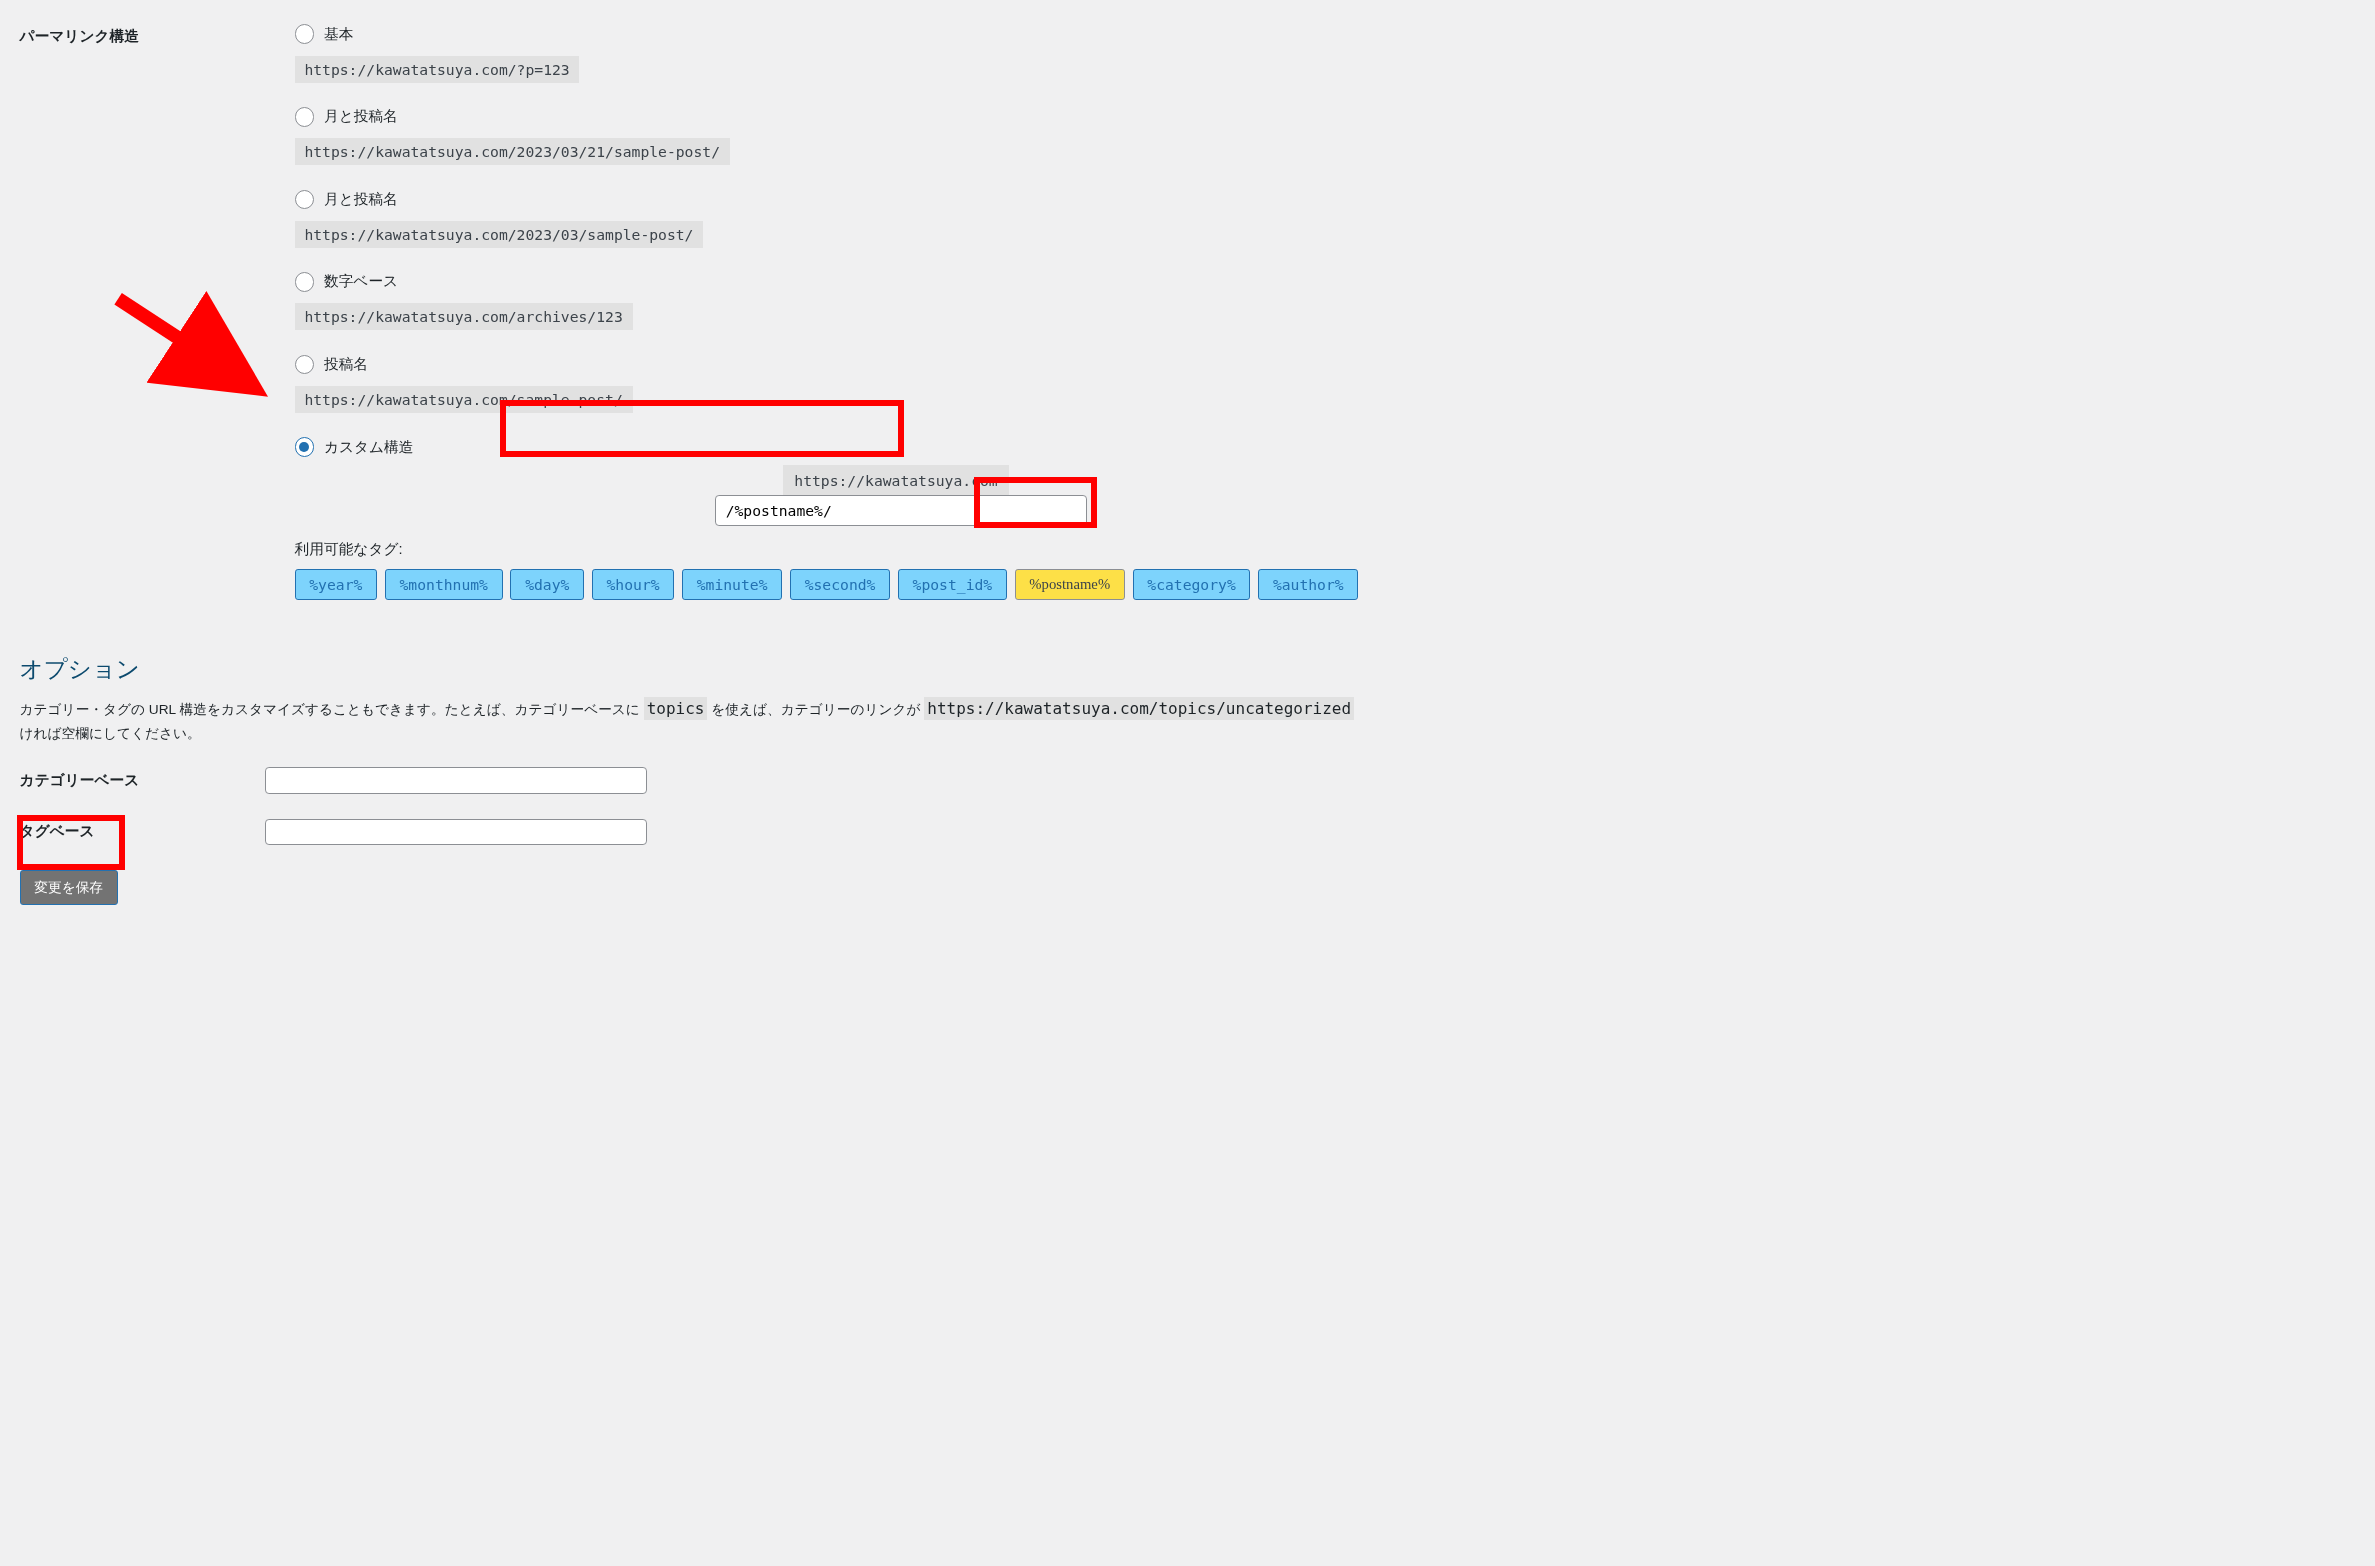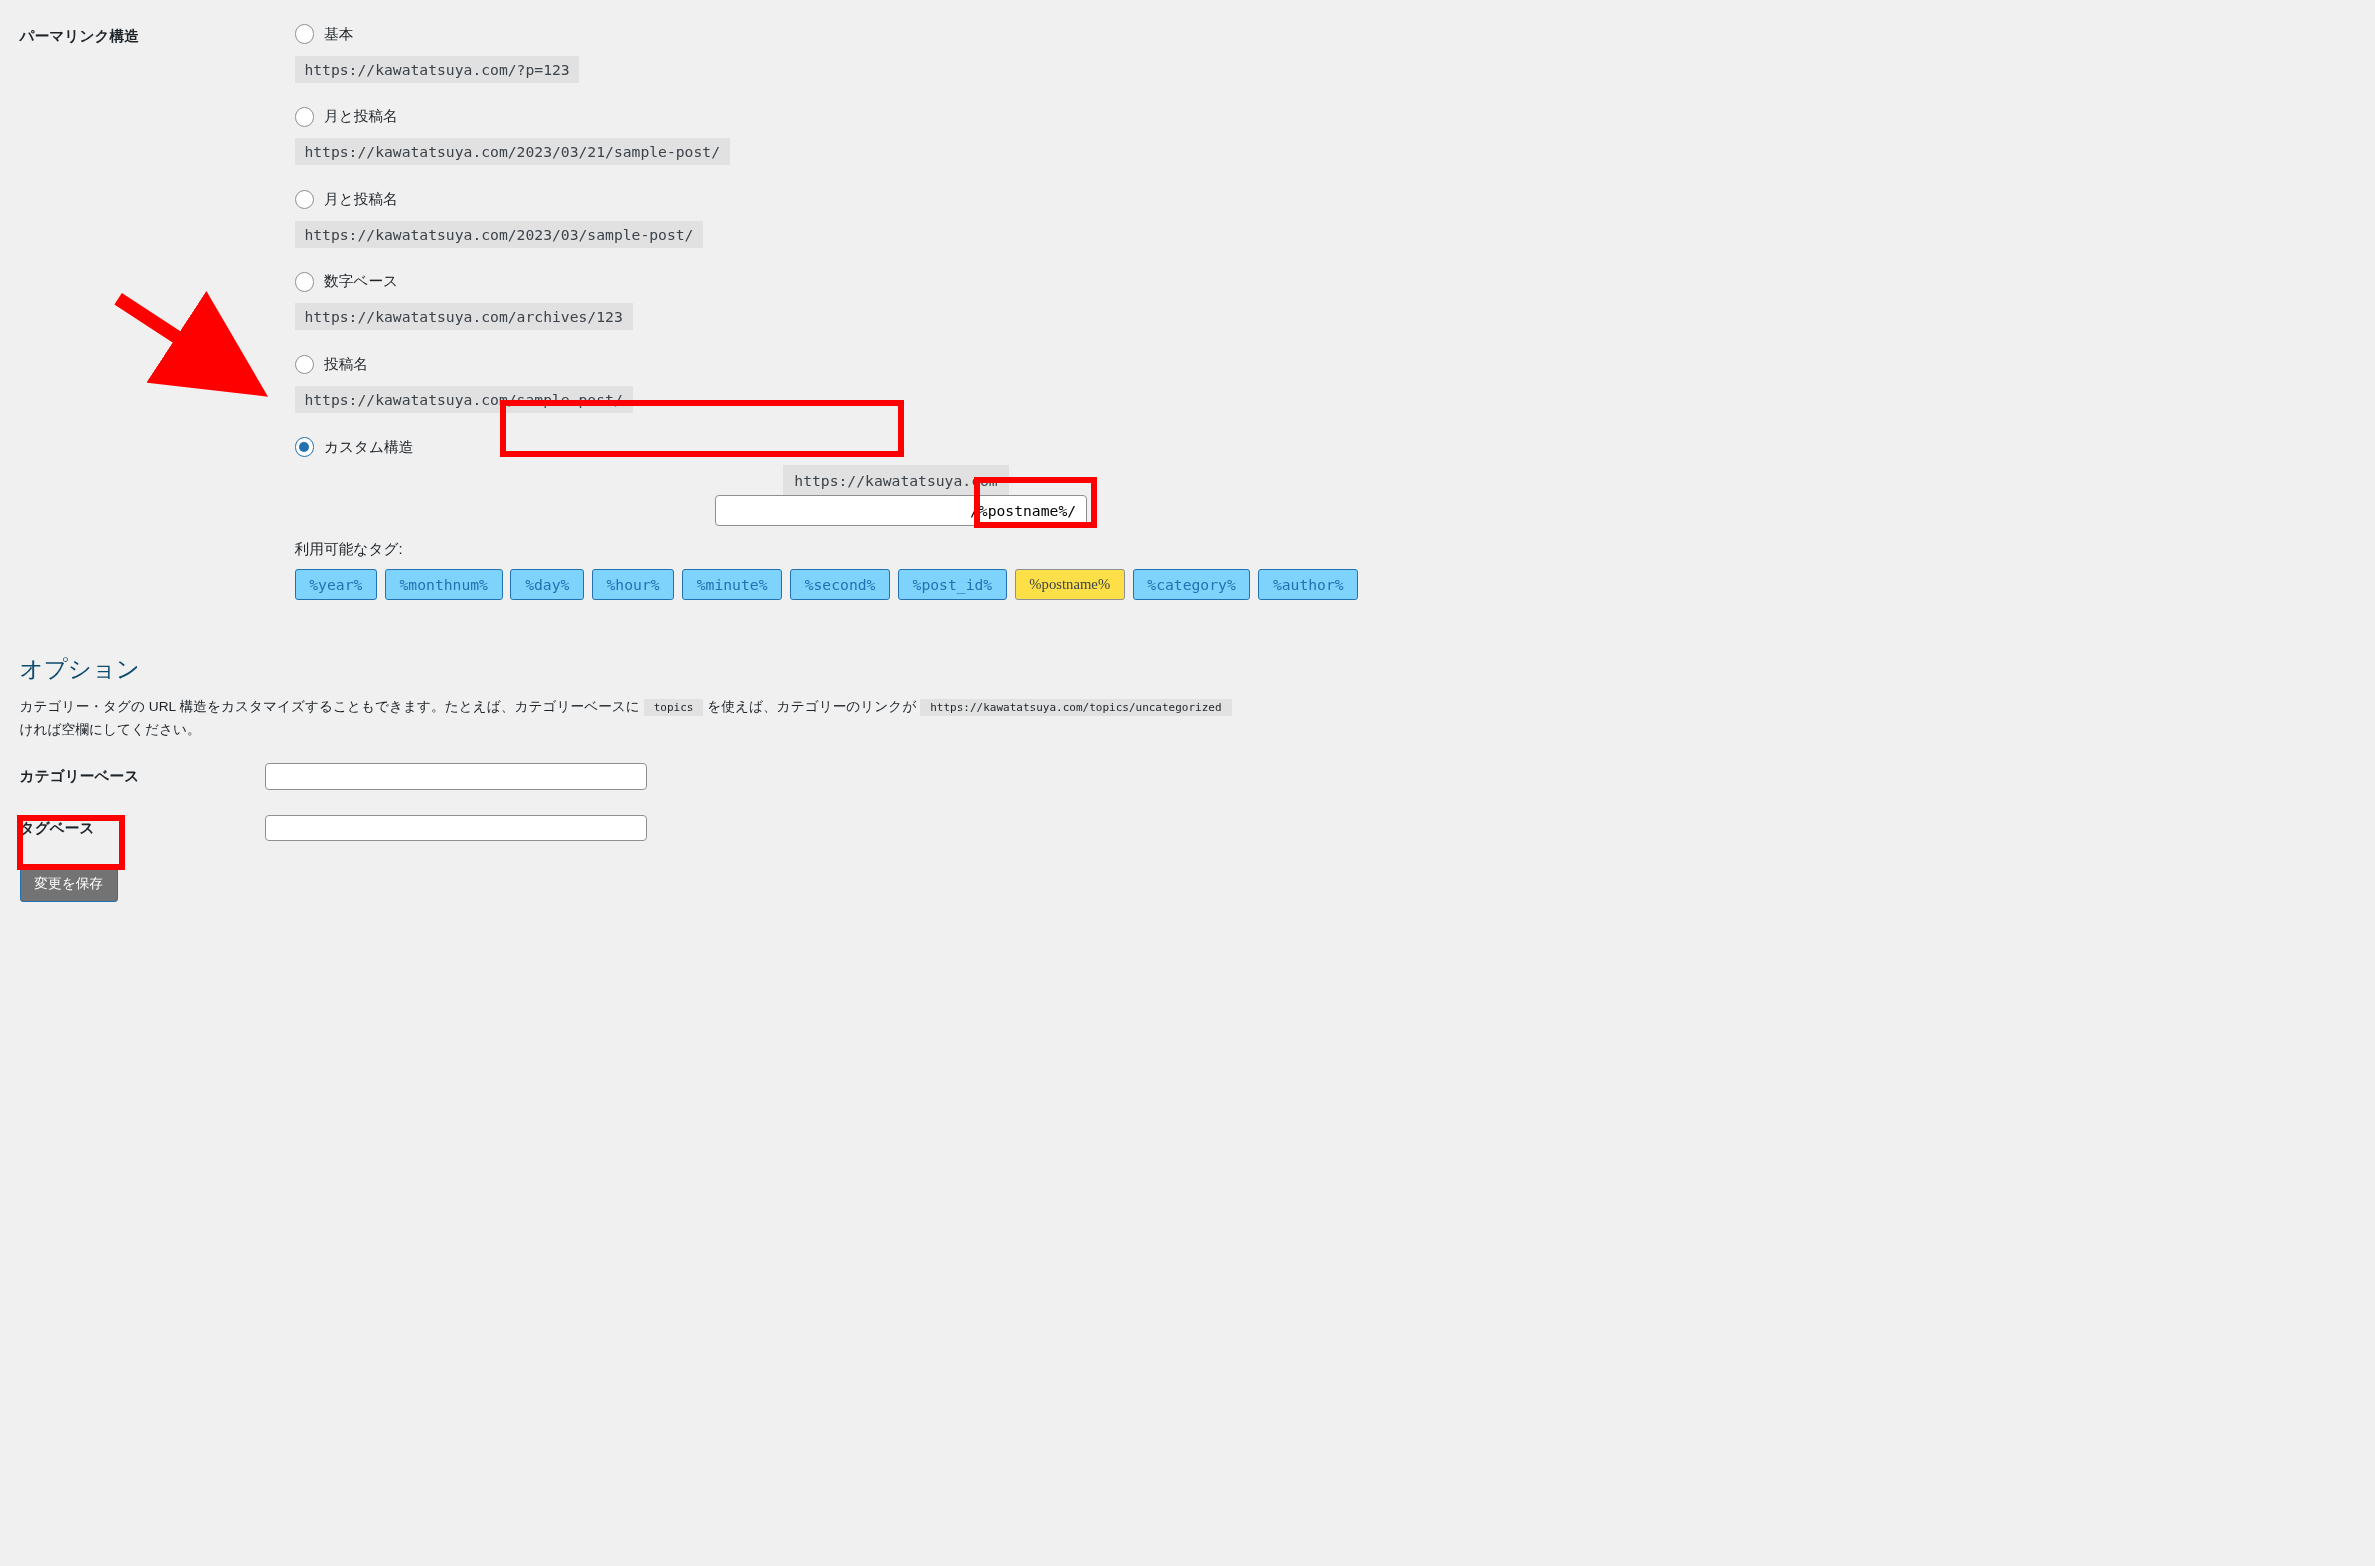--- a/index.html
+++ b/index.html
@@ -60,7 +60,6 @@
       width: 372px;
       margin-left: 9.8px;
       background: #fff;
-      text-align: right;
     }
     .available-tags-label { margin: 13.7px 0 9.8px 0; display: block; }
     .tags-row { display: flex; gap: 7.8px; flex-wrap: wrap; }

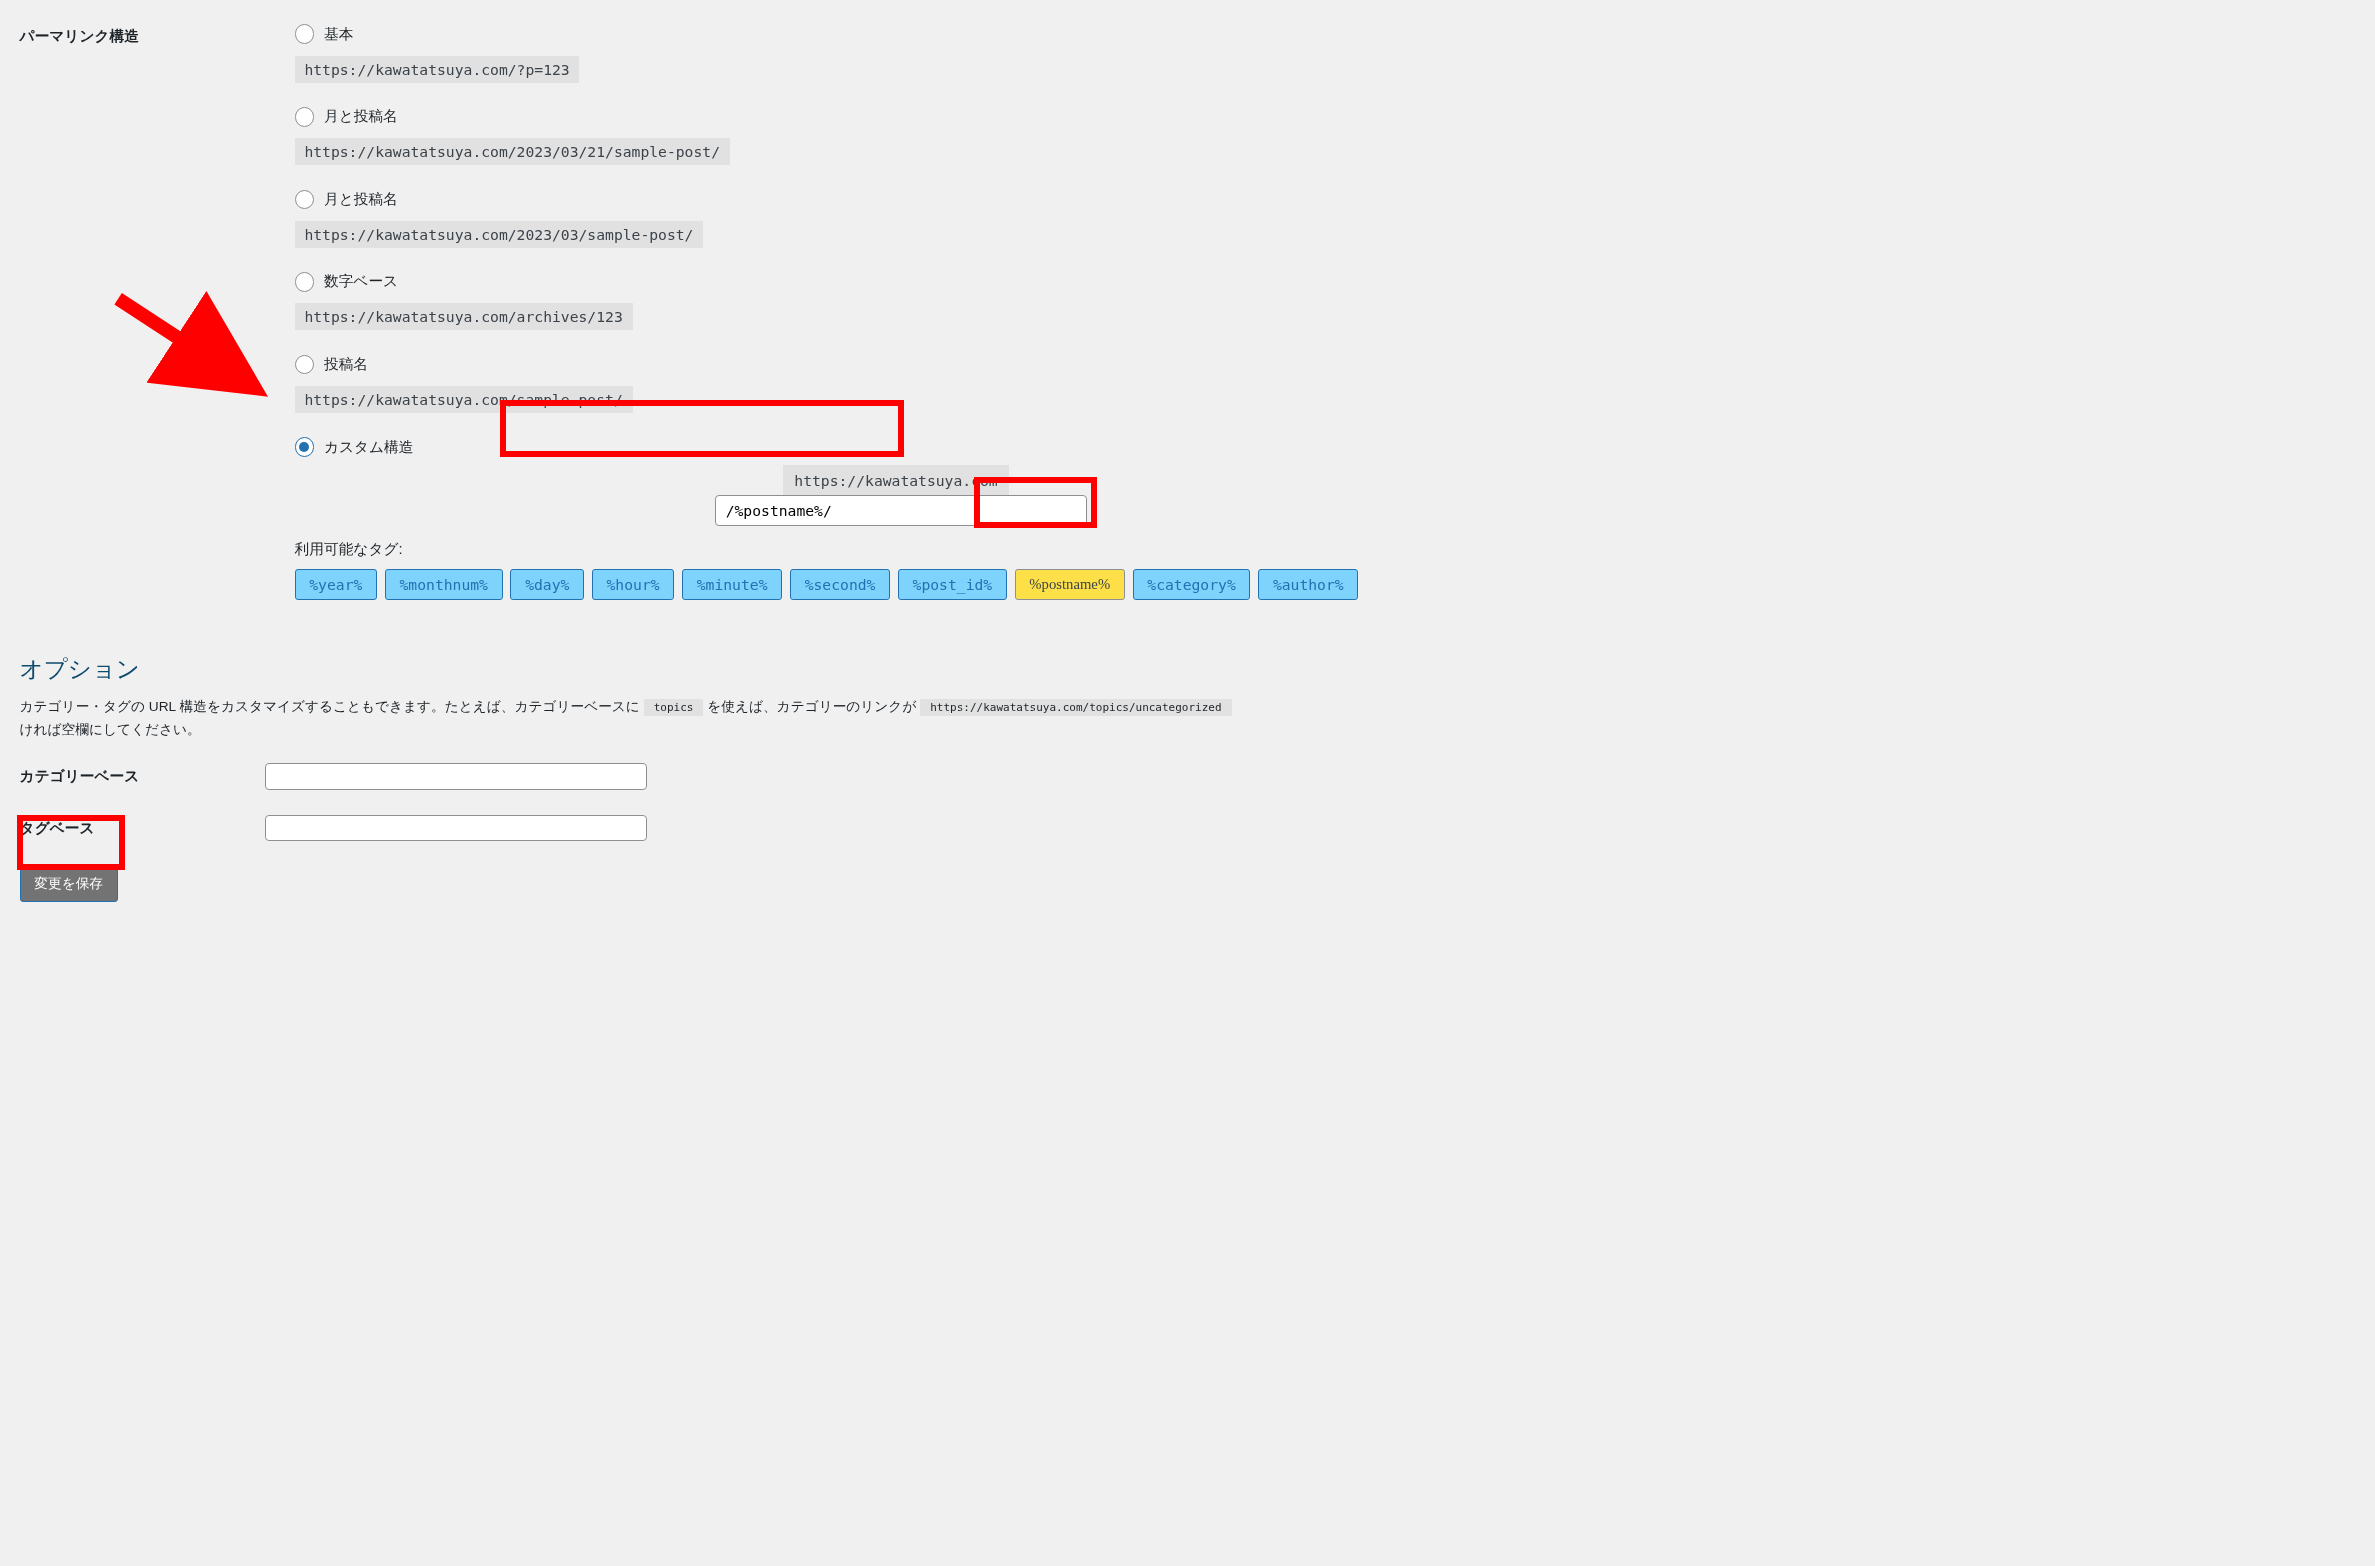--- a/index.html
+++ b/index.html
@@ -124,8 +124,8 @@
     .inline-code {
       background: #e1e1e1;
       font-family: Consolas, Monaco, monospace;
-      padding: 2px 10px;
-      font-size: 11px;
+      padding: 2px 3px;
+      font-size: 16px;
     }
   </style>
 </head>

